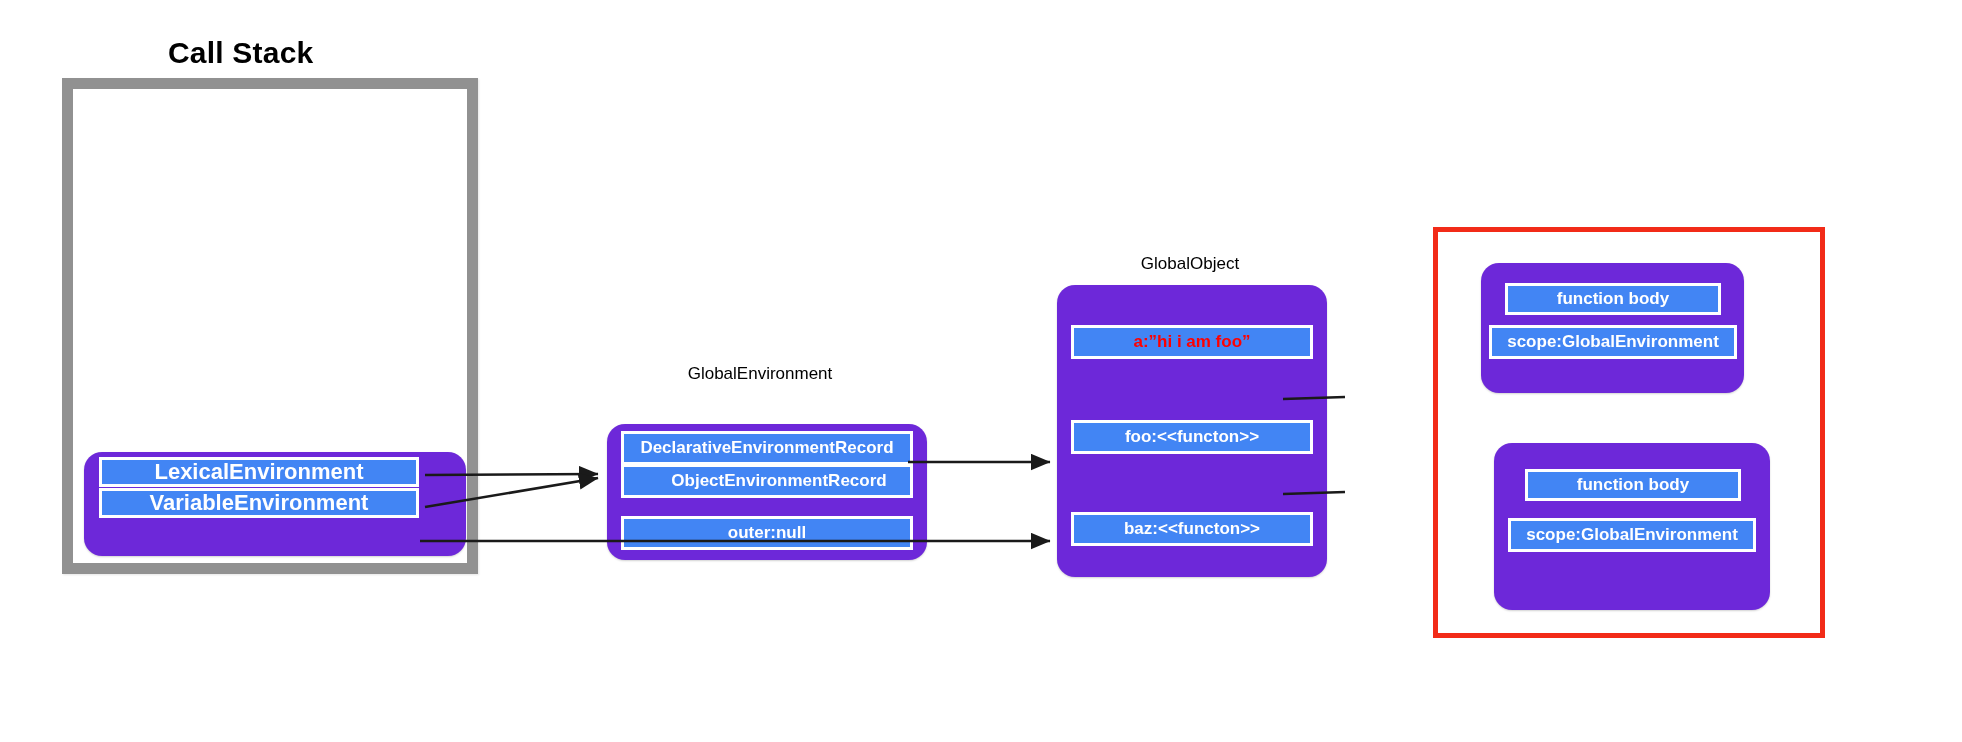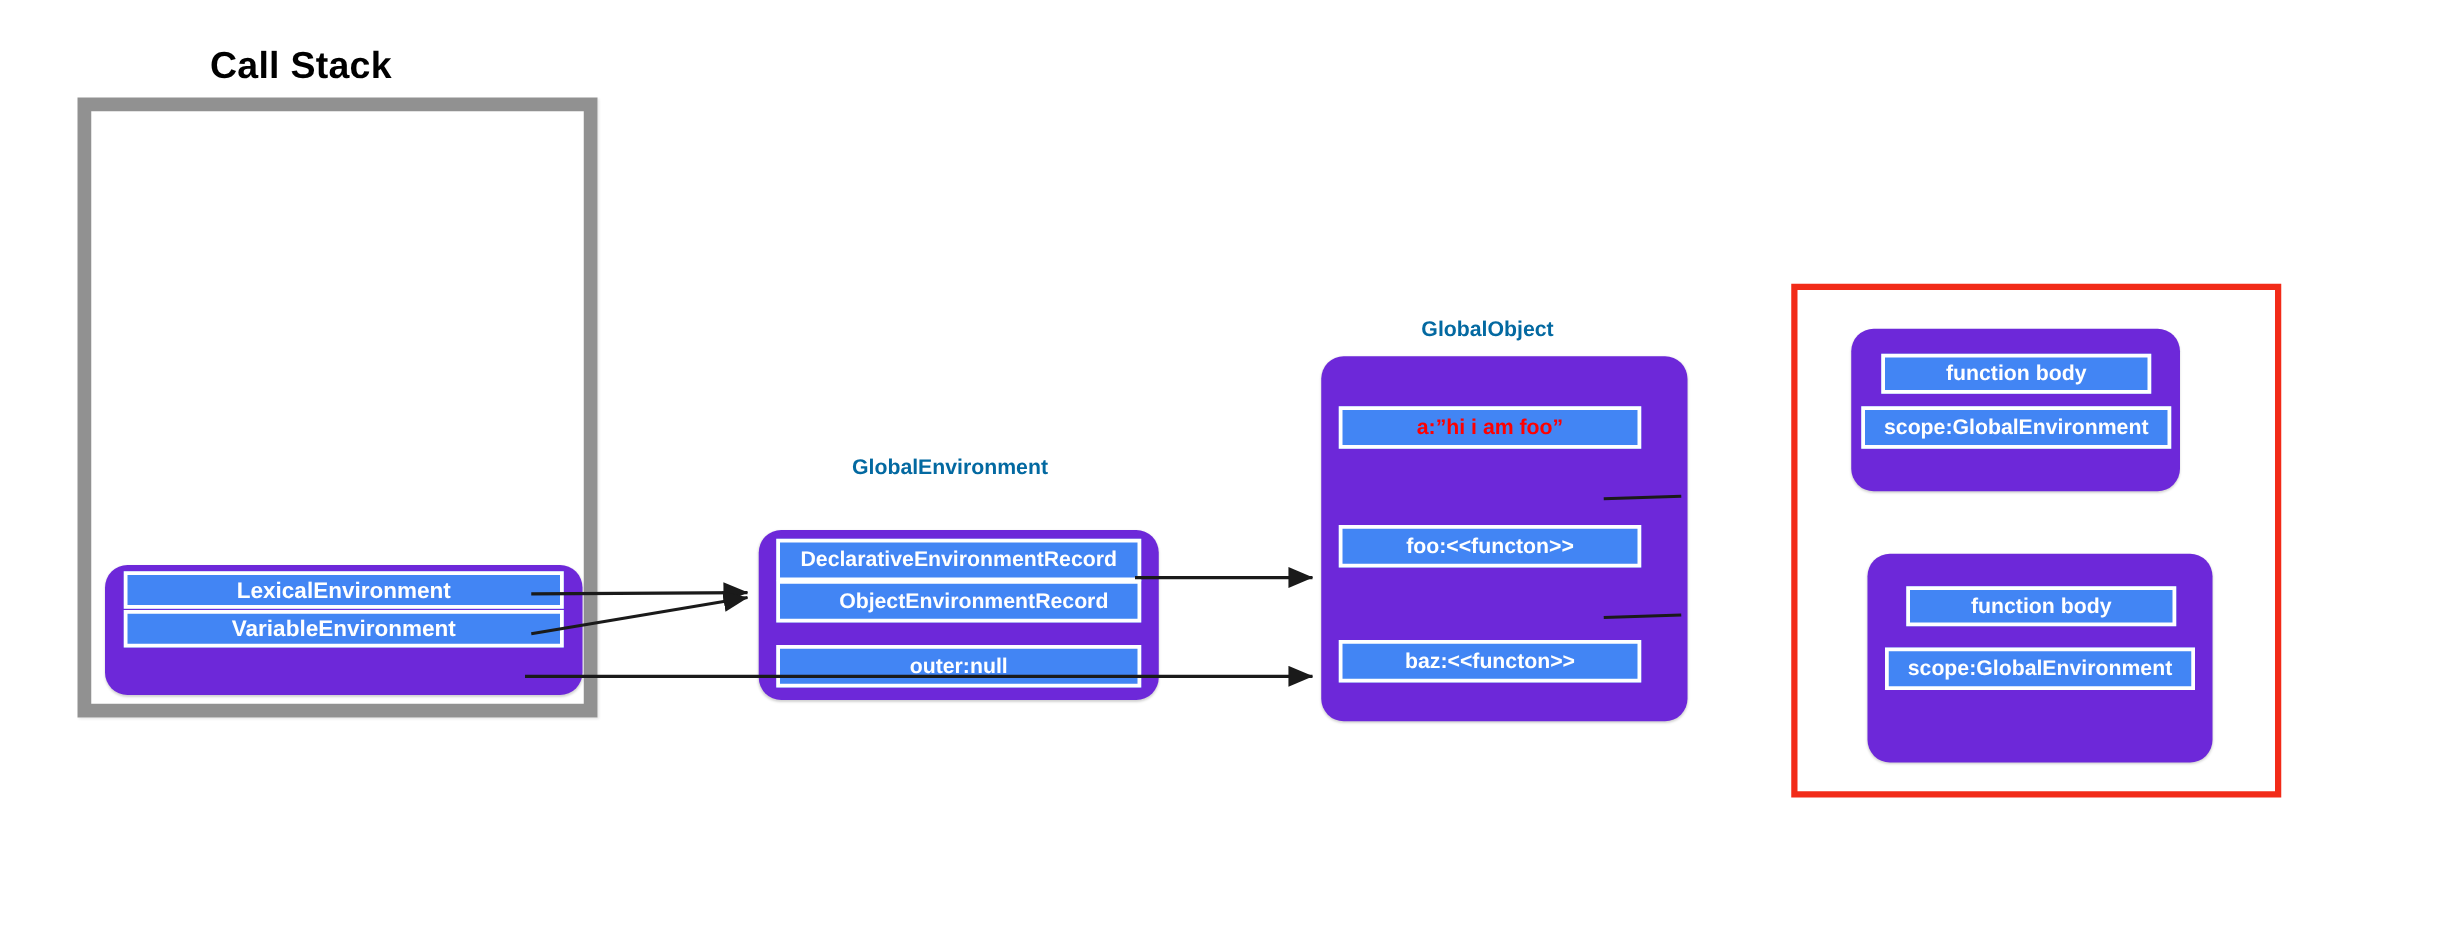--- a/index.html
+++ b/index.html
@@ -32,8 +32,8 @@
   }
   .section-label {
     font-size: 17px;
-    font-weight: bold;
-    color: #0369a1;
+    font-weight: normal;
+    color: #000000;
     white-space: nowrap;
     text-align: center;
   }

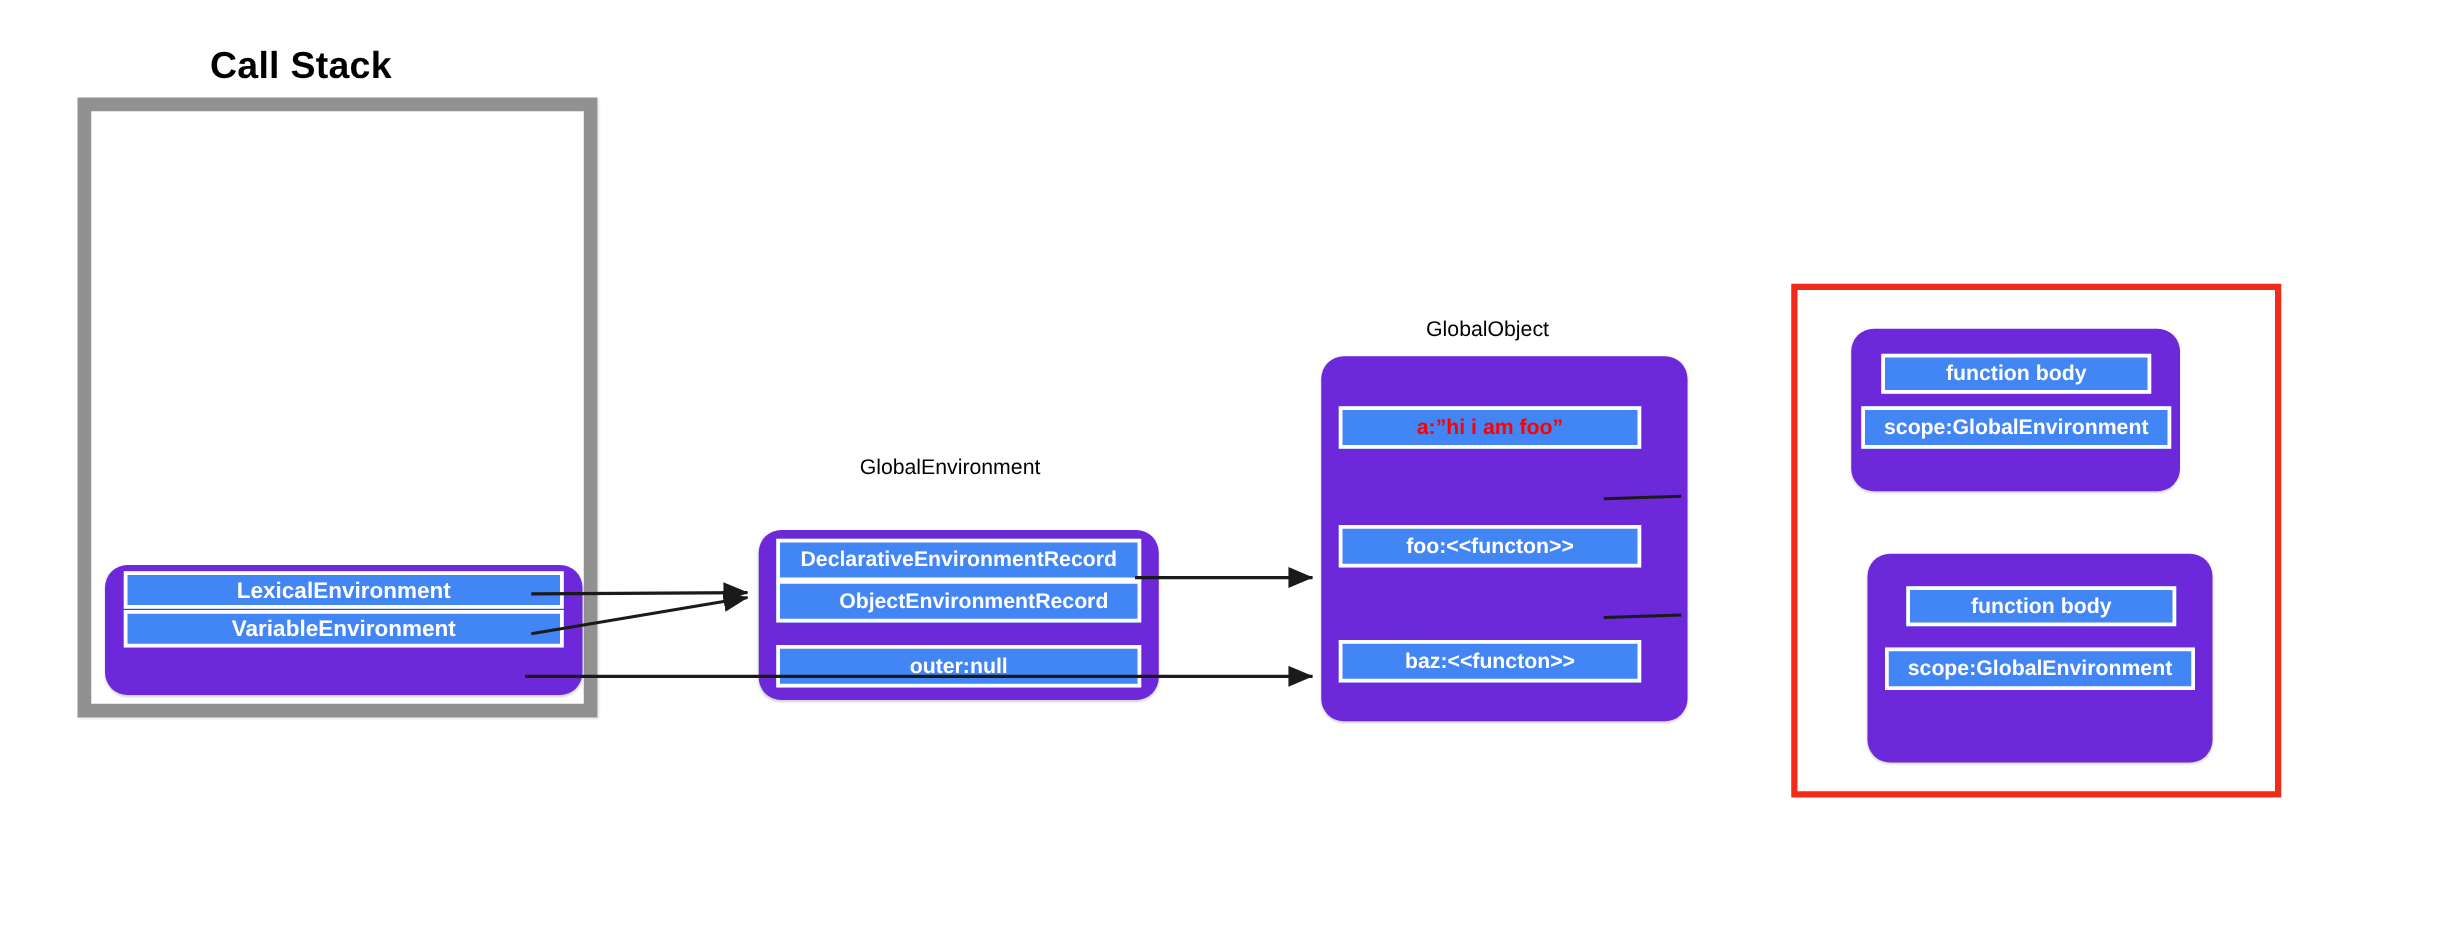--- a/index.html
+++ b/index.html
@@ -88,7 +88,7 @@
   .genv-s3 { top: 92px; }
 
   
-  .gobj-card { left: 1057px; top: 285px; width: 293px; height: 292px; }
+  .gobj-card { left: 1057px; top: 285px; width: 270px; height: 292px; }
   .gobj-slot { left: 14px; width: 242px; height: 34px; font-size: 17px; }
   .gobj-s1 { top: 40px; color: #ff0000; }
   .gobj-s2 { top: 135px; }

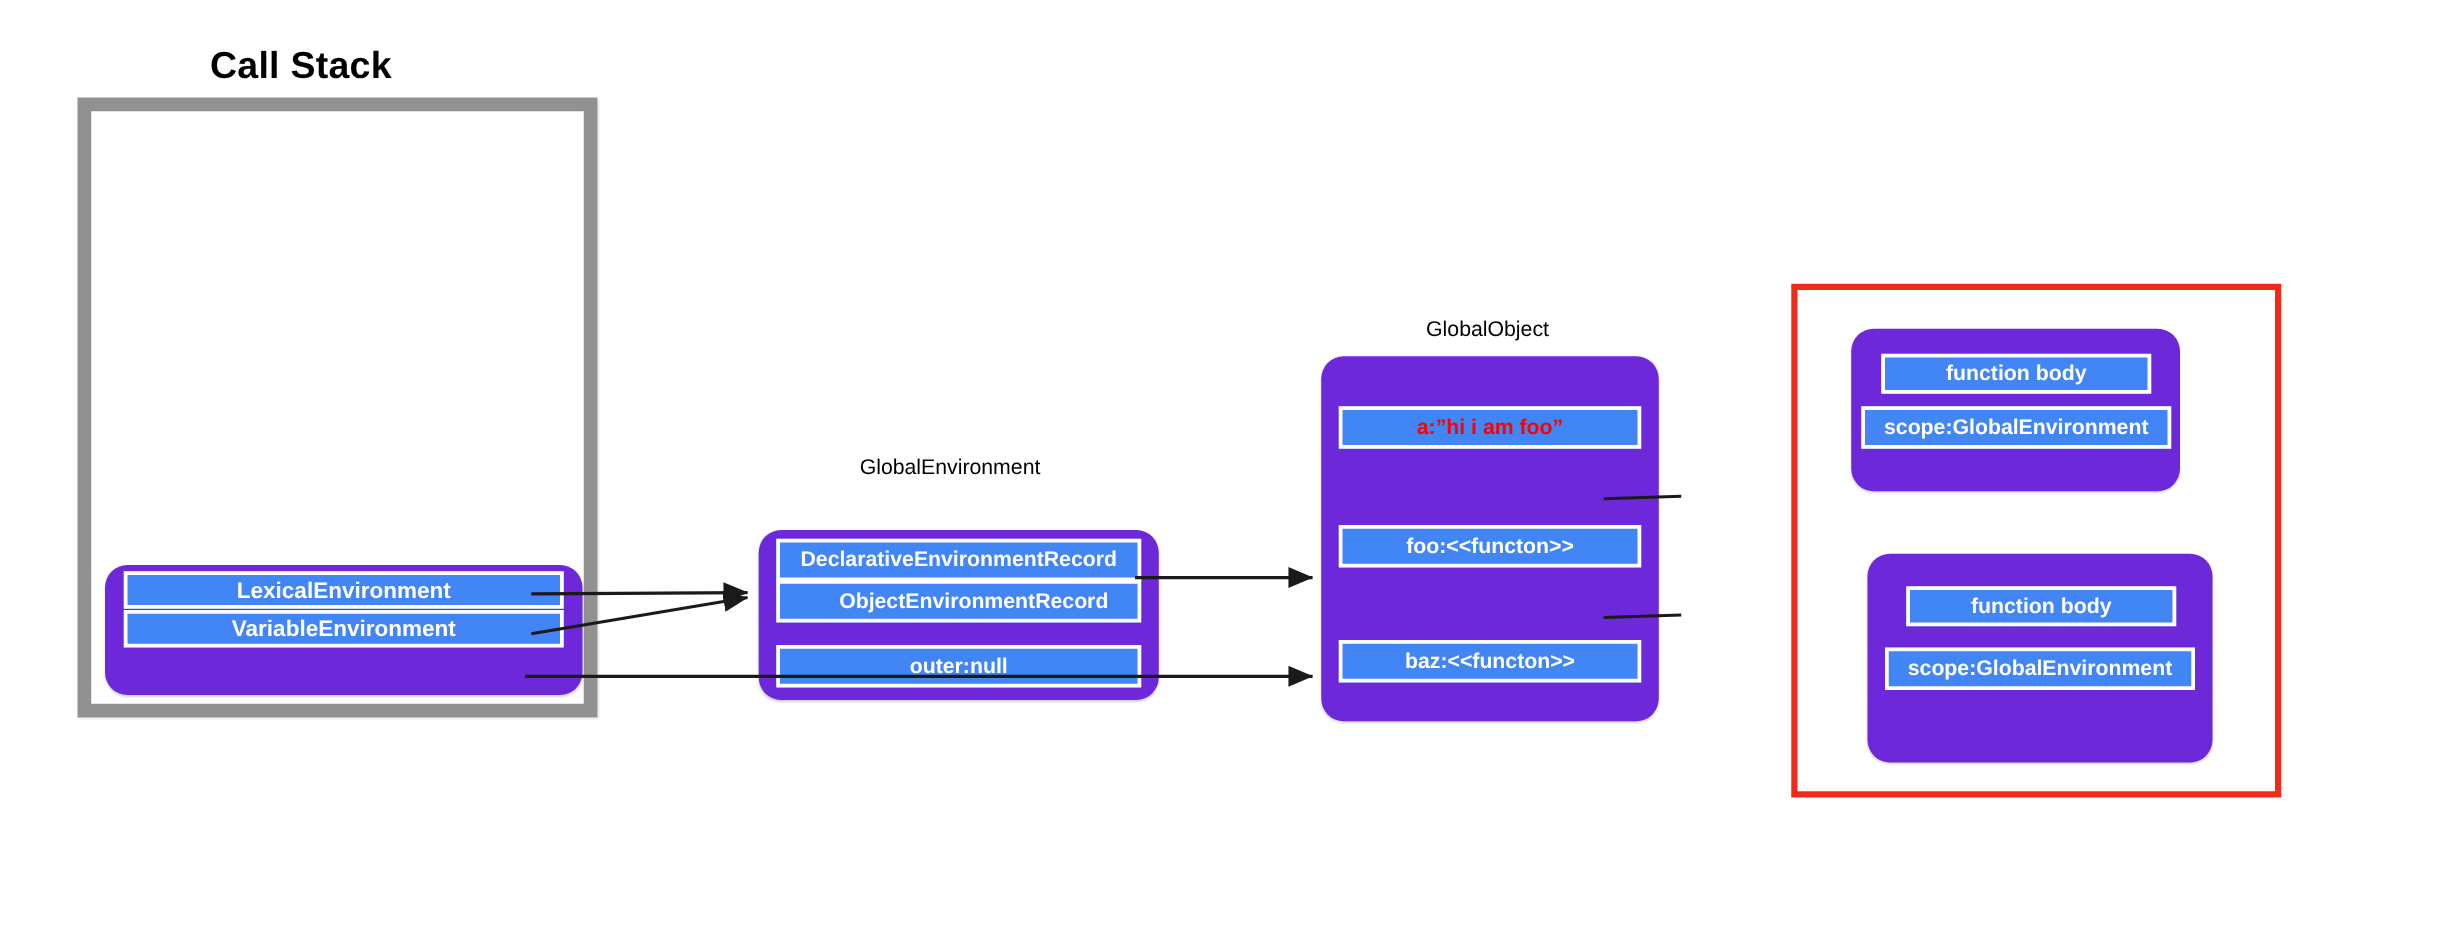--- a/index.html
+++ b/index.html
@@ -75,7 +75,7 @@
 
   
   .gec-card { left: 84px; top: 452px; width: 382px; height: 104px; }
-  .gec-slot { left: 15px; width: 352px; height: 30px; font-size: 18px; }
+  .gec-slot { left: 15px; width: 320px; height: 30px; font-size: 22px; }
   .gec-s1 { top: 5px; }
   .gec-s2 { top: 36px; }
   .gec-s3 { top: 69px; }

